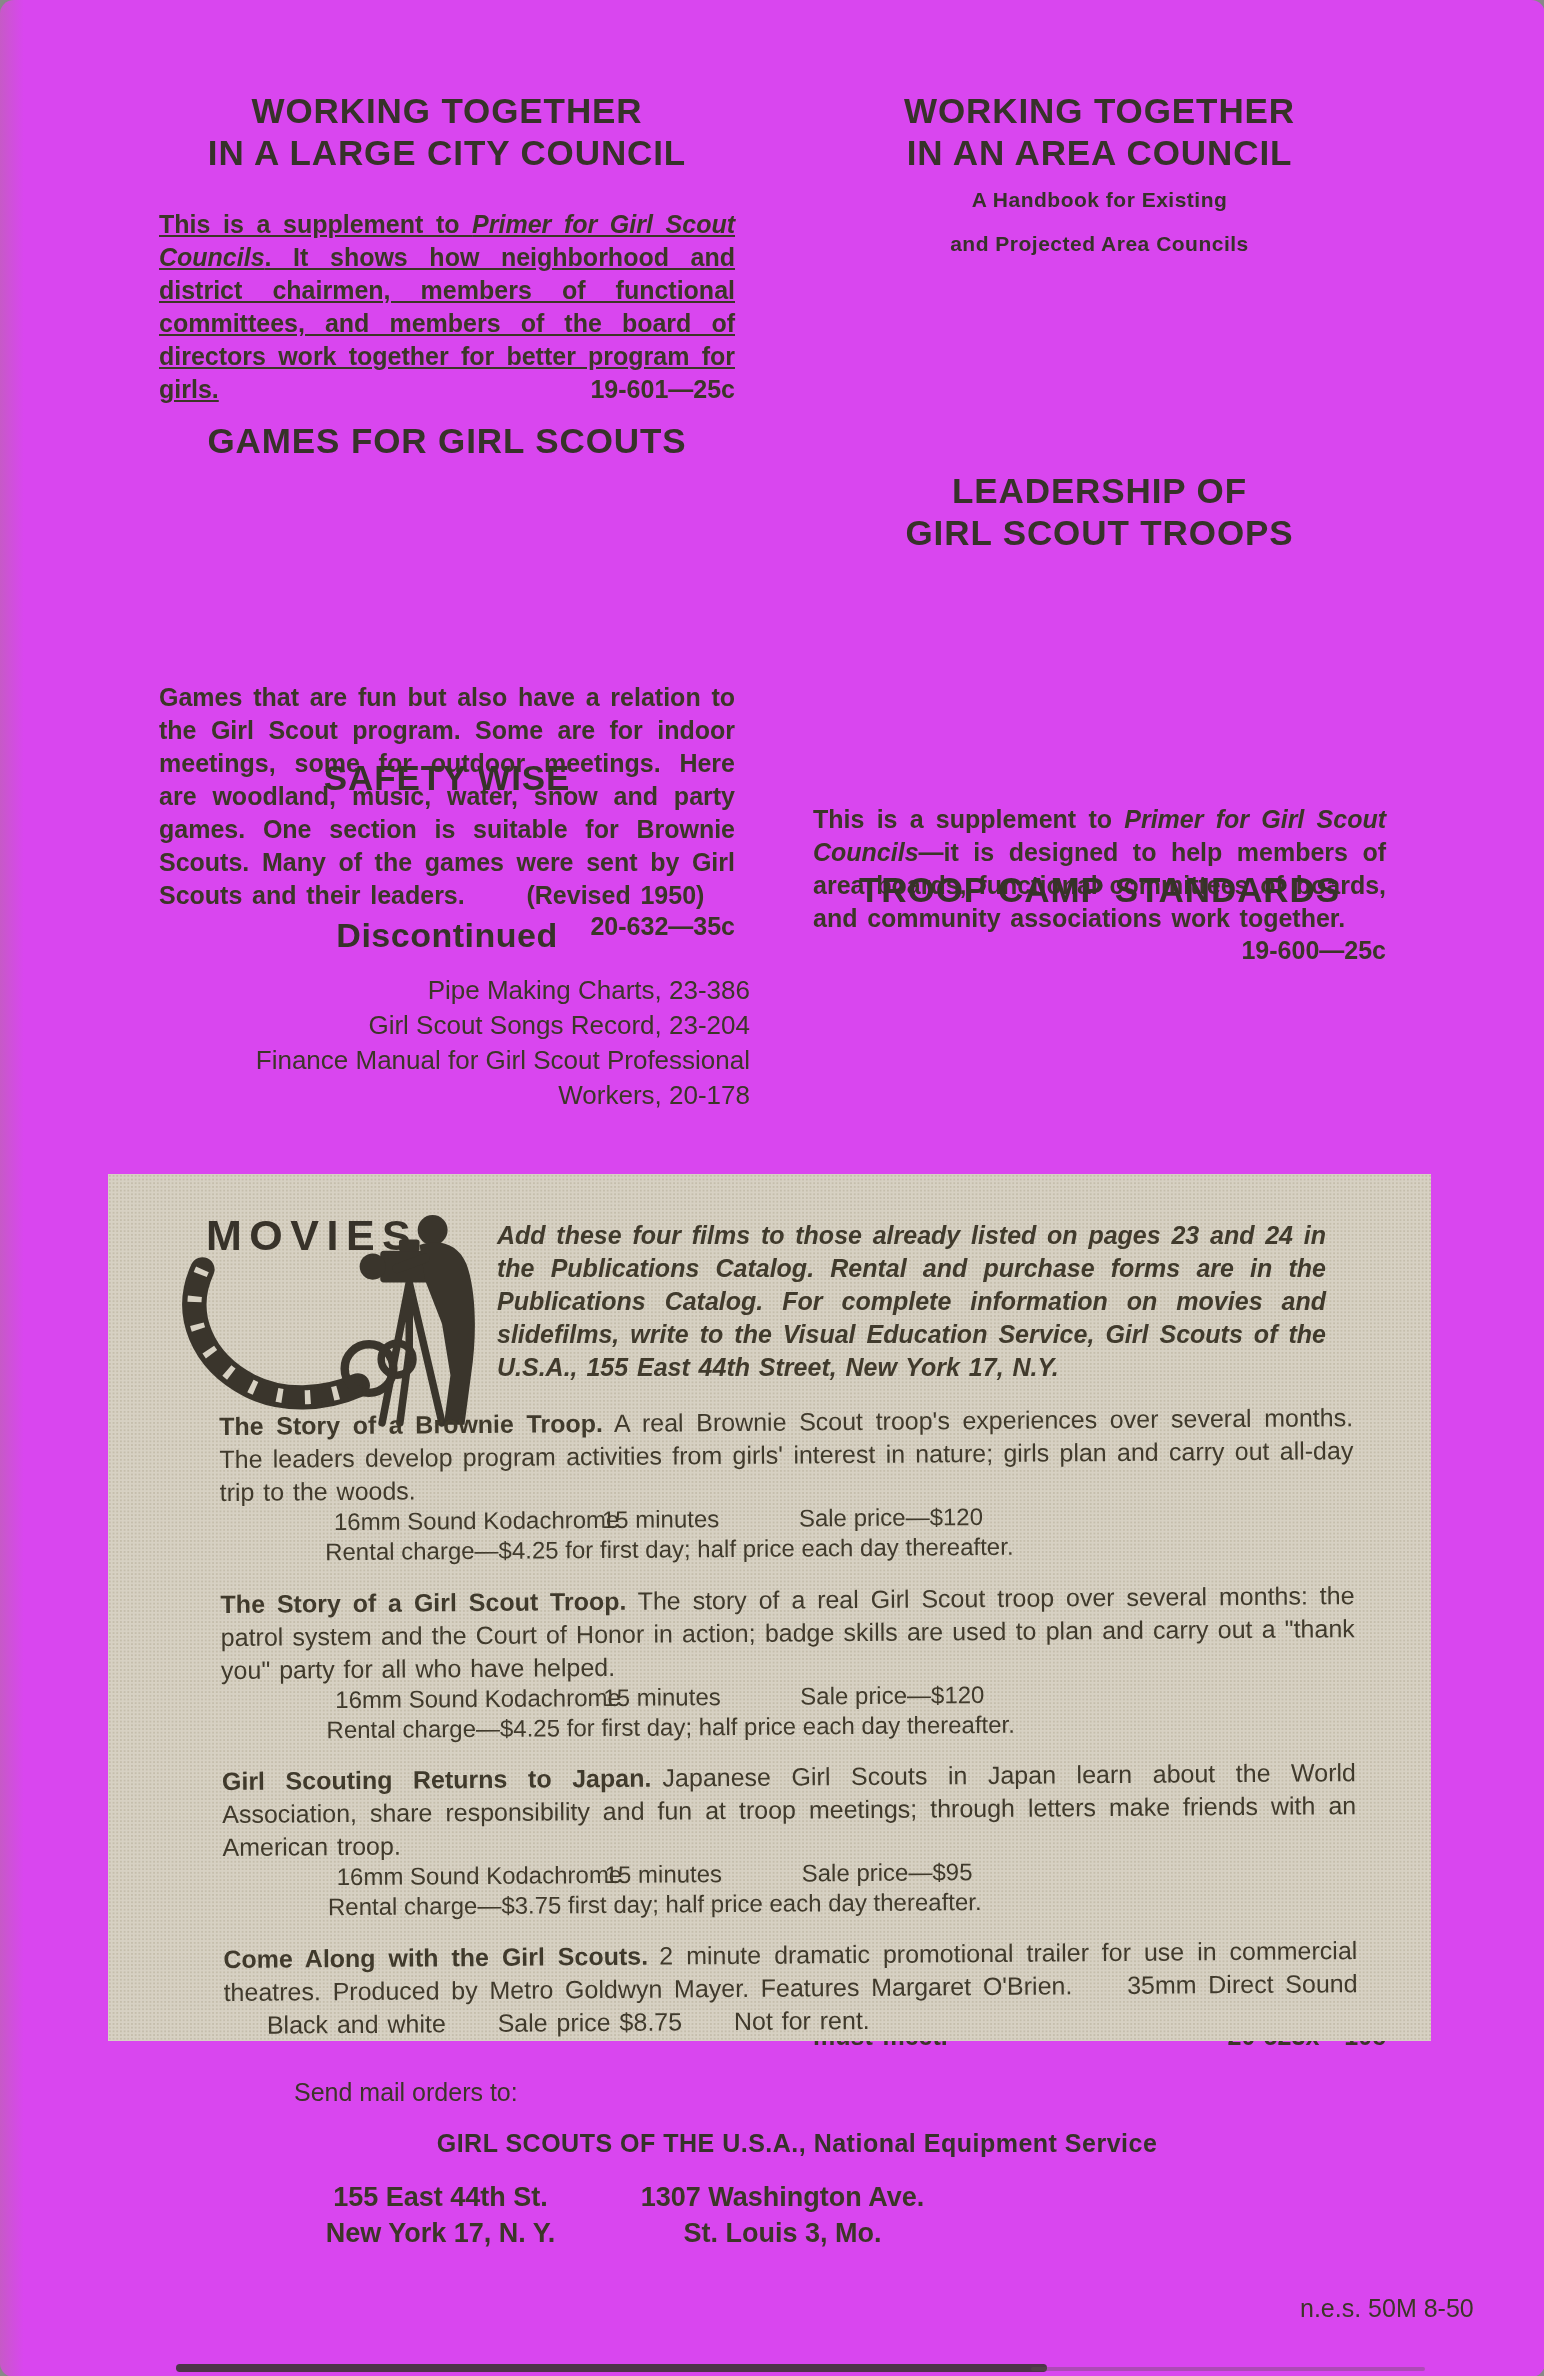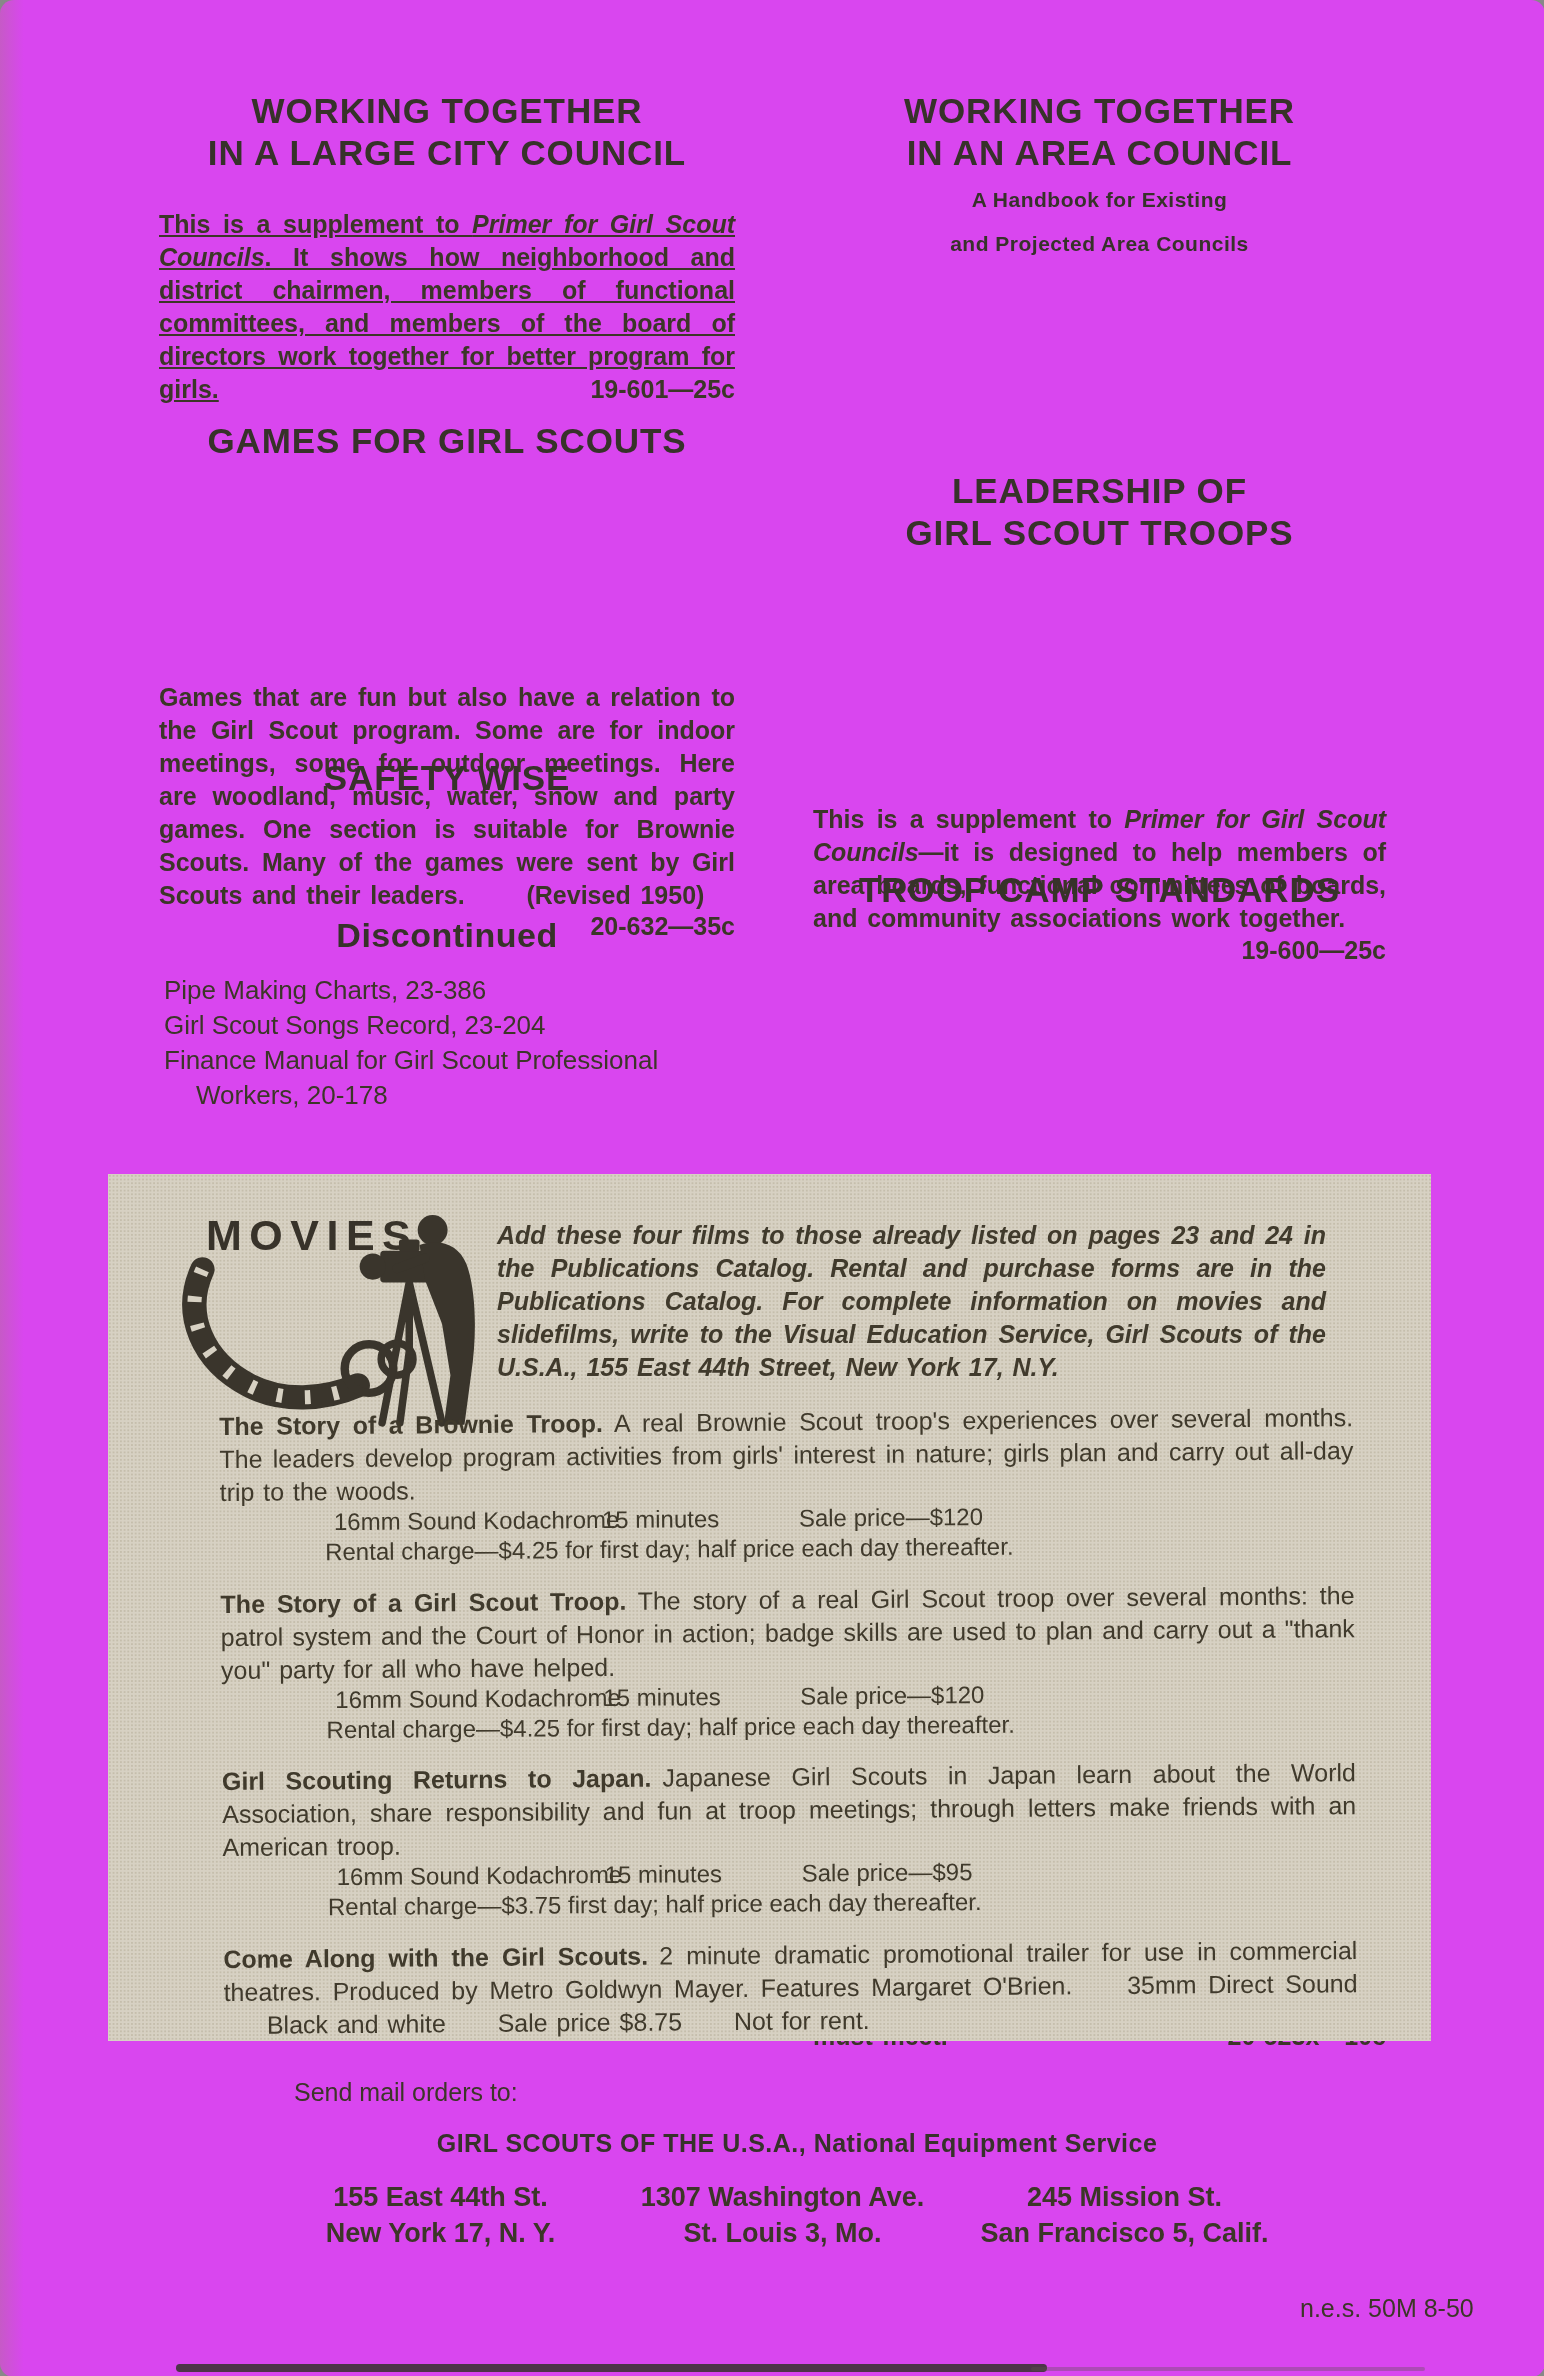--- a/index.html
+++ b/index.html
@@ -16,7 +16,7 @@
   .it{font-style:italic;}
   .disc-head{font-size:34px;letter-spacing:0.5px;}
   .disc-item{font-size:26px;font-weight:normal;line-height:35px;margin:0;
-             padding-left:32px;text-indent:-32px;}
+             padding-left:32px;text-indent:-32px;text-align:right;}
   
   .panel{position:absolute;left:108px;top:1174px;width:1323px;height:867px;
          background-color:#d7d1c3;

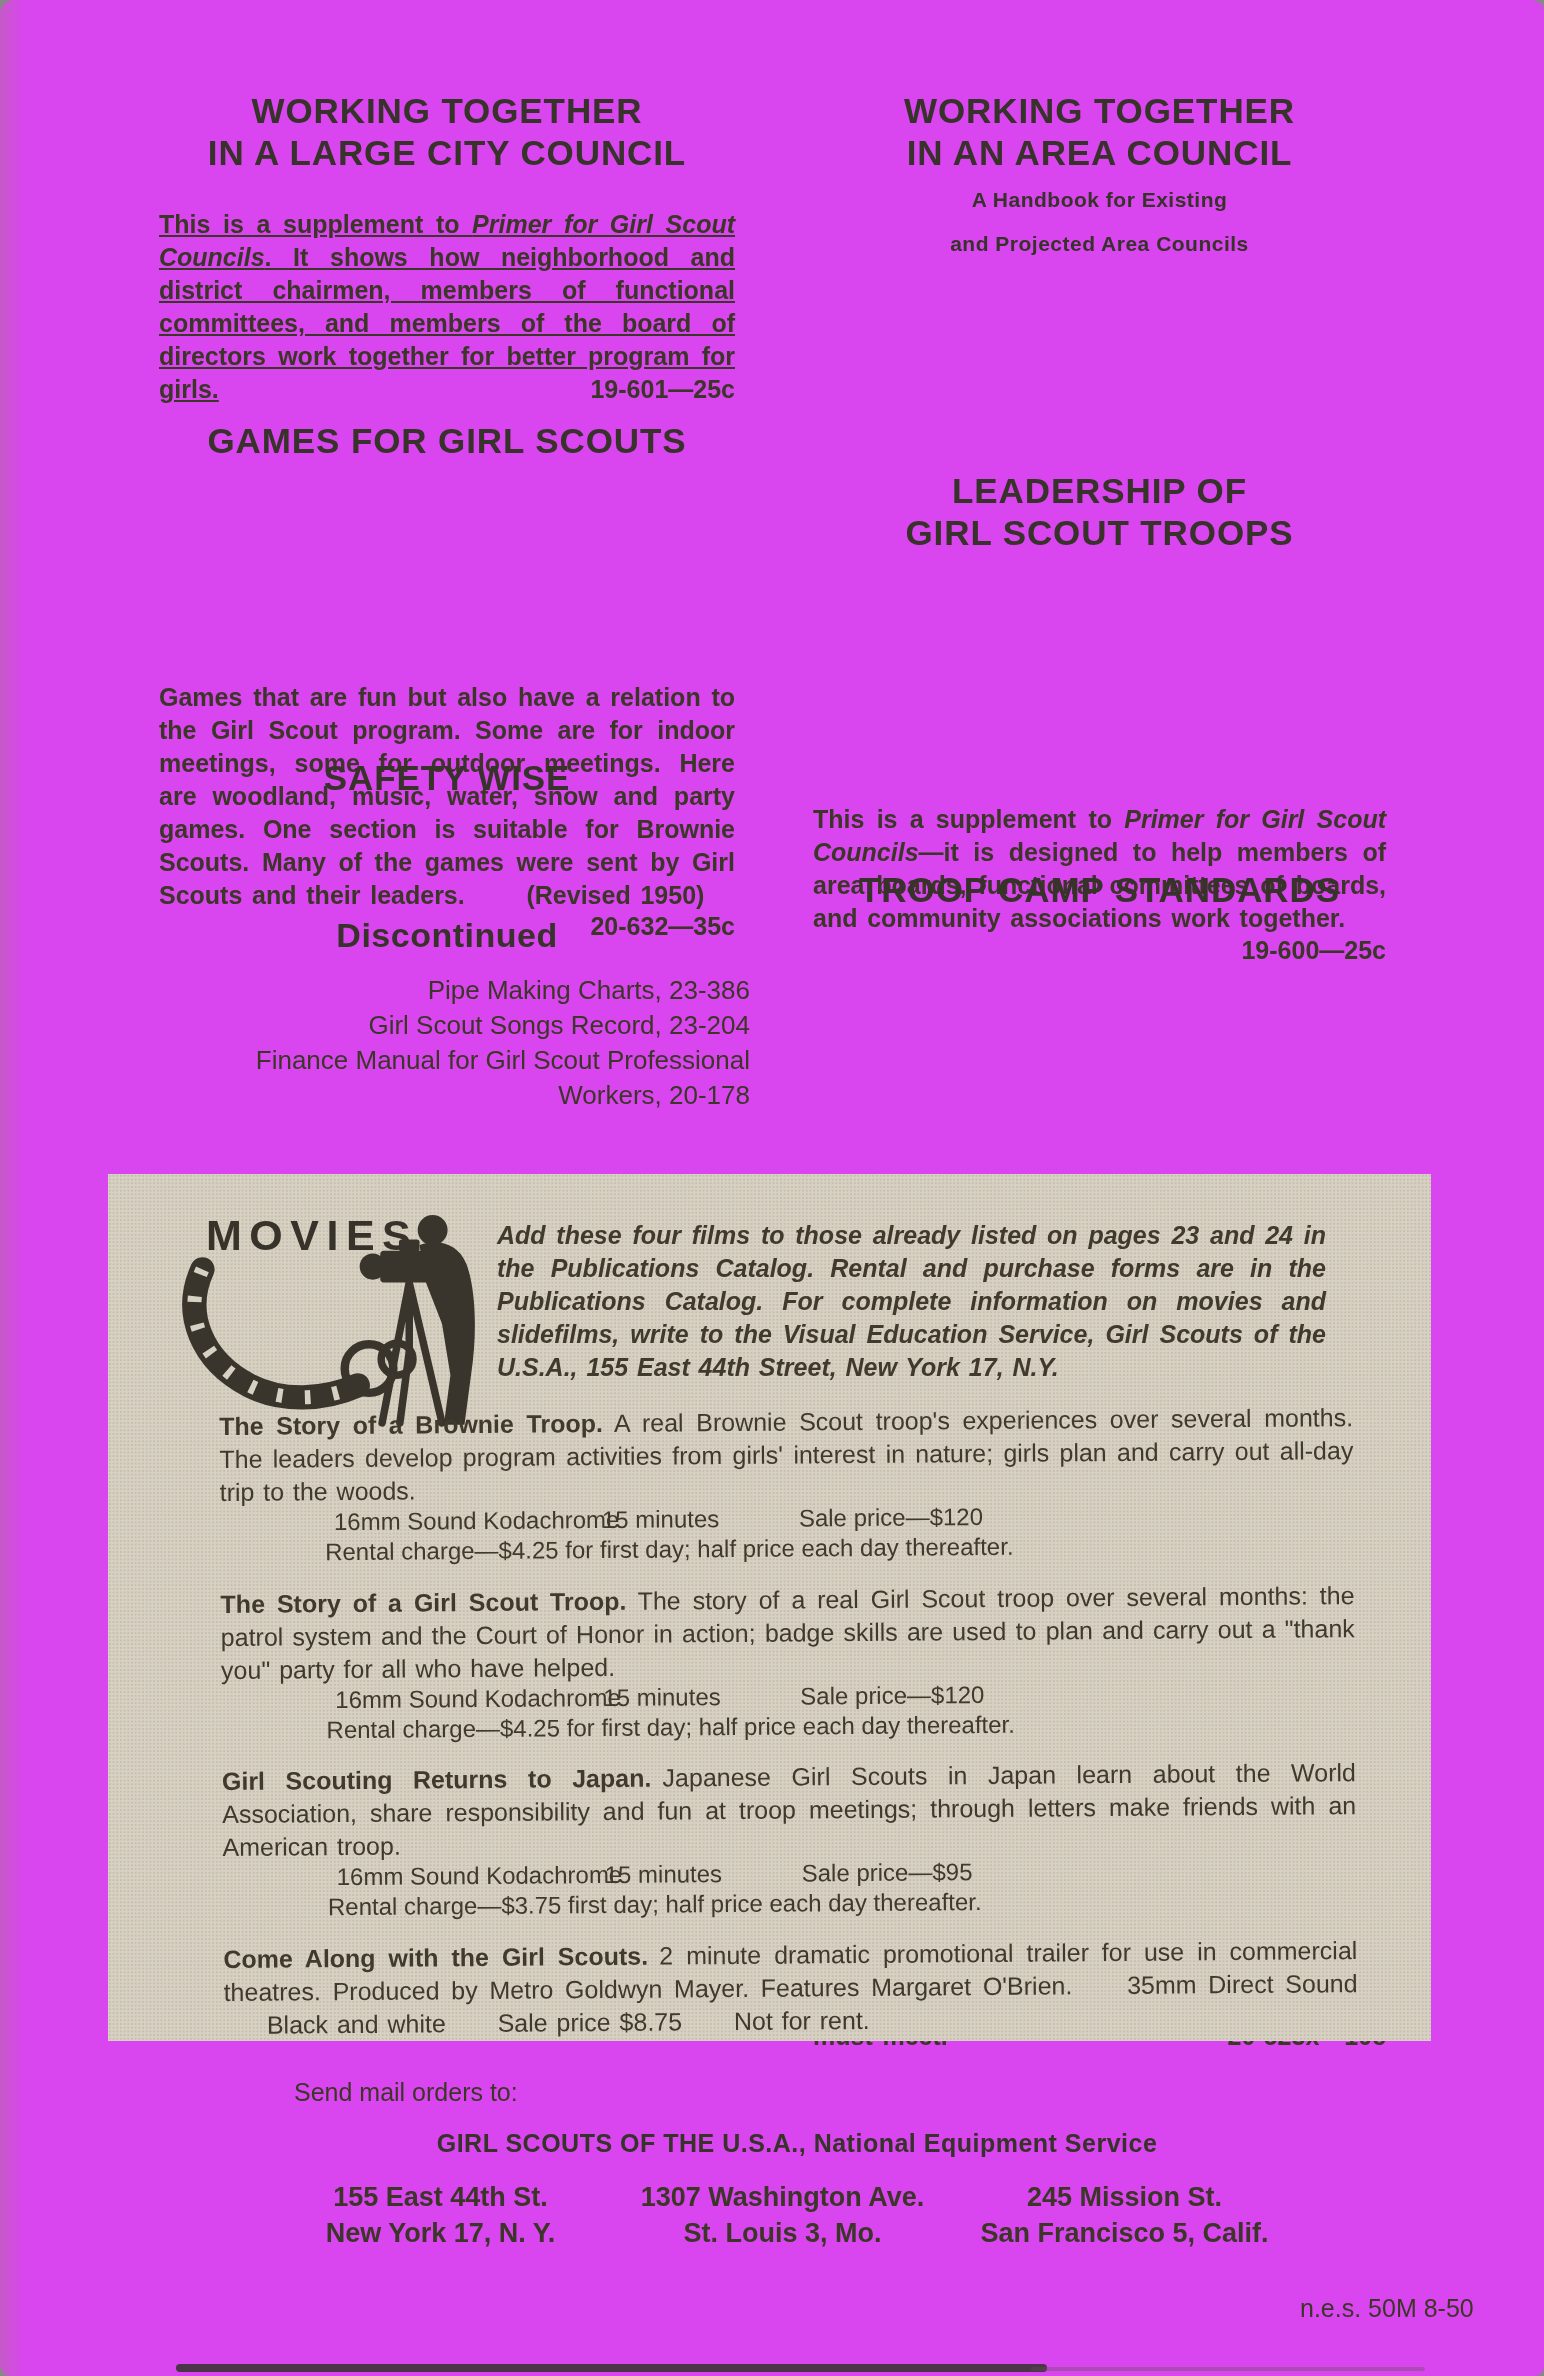--- a/index.html
+++ b/index.html
@@ -207,10 +207,6 @@
     <div>1307 Washington Ave.</div>
     <div>St. Louis 3, Mo.</div>
   </div>
-  <div class="f-addr" style="left:956px;width:337px;">
-    <div>245 Mission St.</div>
-    <div>San Francisco 5, Calif.</div>
-  </div>
 
   <div class="f-imprint">n.e.s. 50M 8-50</div>
 

